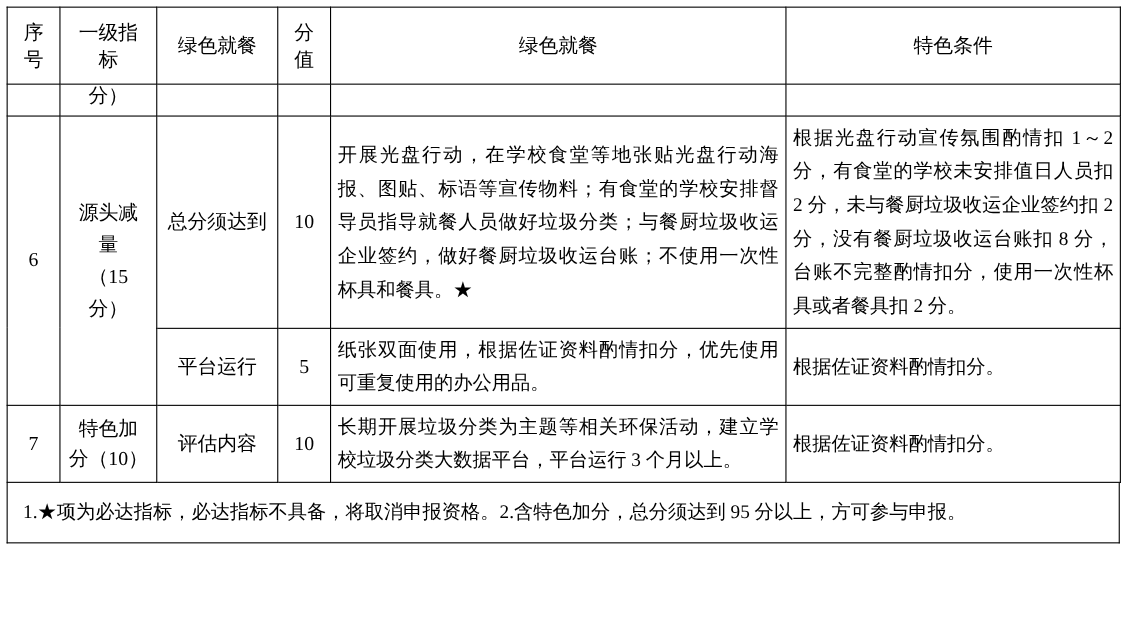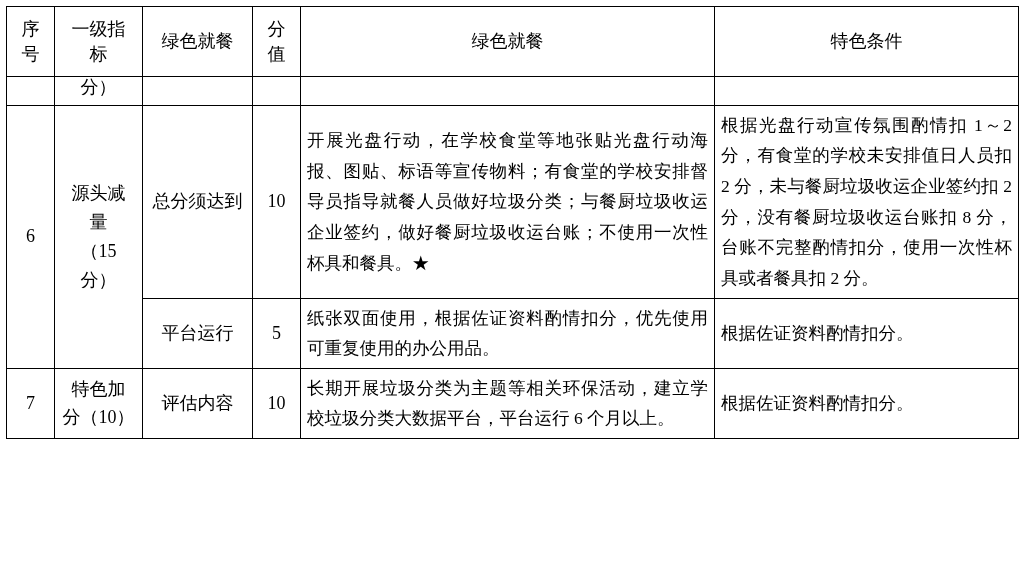--- a/index.html
+++ b/index.html
@@ -137,7 +137,7 @@
       <td class="cell-center">特色加<br>分（10）</td>
       <td class="cell-center">评估内容</td>
       <td class="cell-center">10</td>
-      <td class="cell-text">长期开展垃圾分类为主题等相关环保活动，建立学校垃圾分类大数据平台，平台运行 6 个月以上。</td>
+      <td class="cell-text">长期开展垃圾分类为主题等相关环保活动，建立学校垃圾分类大数据平台，平台运行 3 个月以上。</td>
       <td class="cell-text">根据佐证资料酌情扣分。</td>
     </tr>
   </tbody>

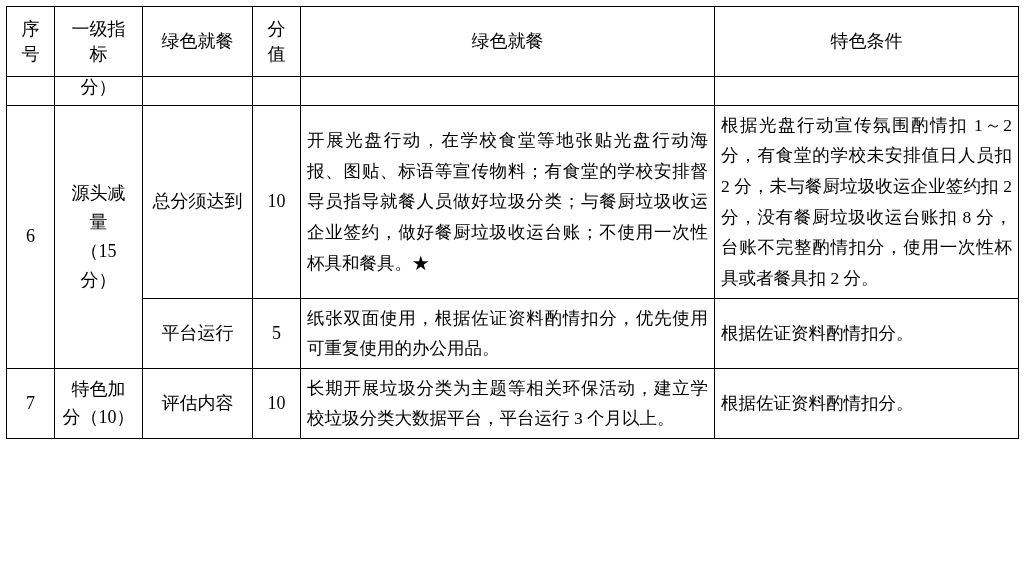--- a/index.html
+++ b/index.html
@@ -143,6 +143,7 @@
   </tbody>
     </table>
 
+  <div class="footnote">1.★项为必达指标，必达指标不具备，将取消申报资格。2.含特色加分，总分须达到 95 分以上，方可参与申报。</div>
 
 </div>
 

